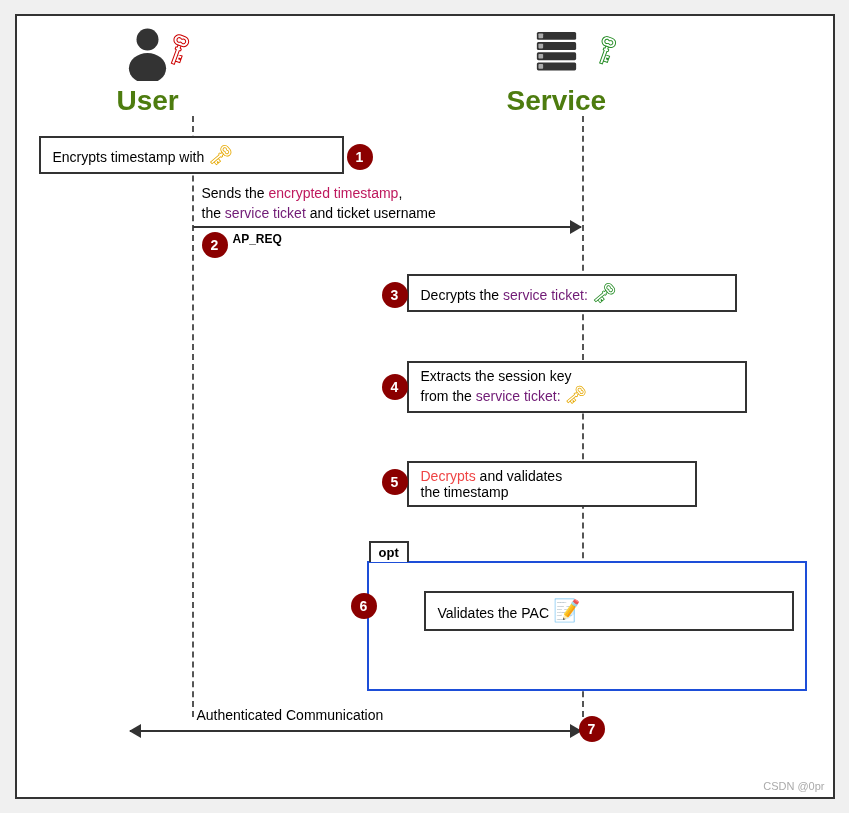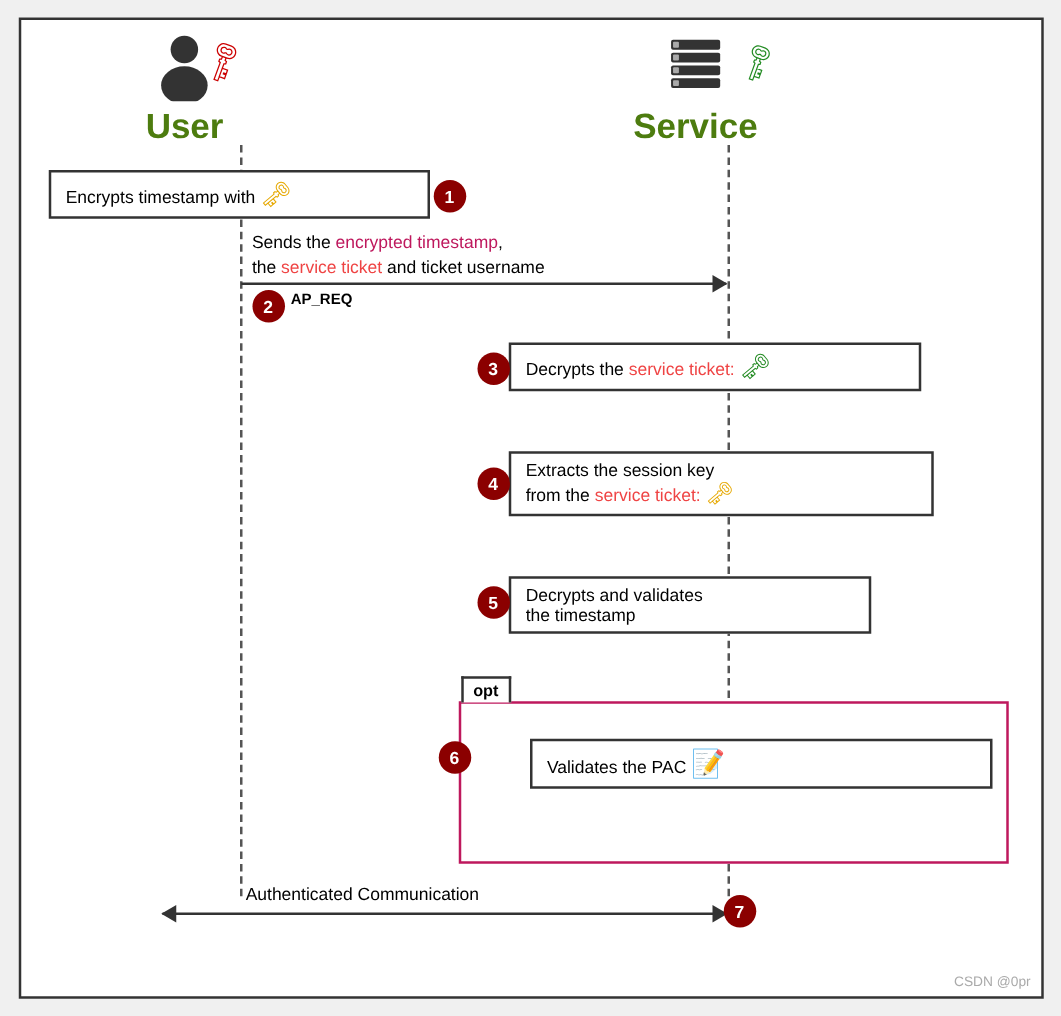--- a/index.html
+++ b/index.html
@@ -99,7 +99,7 @@
       line-height: 1.4;
     }
 
-    .green-text { color: #ef4444; margin-top: 29px; }
+    .green-text { color: #701a75; margin-top: 29px; }
     .yellow-text { color: #be185d; }
     .orange-text { color: #000000; }
 

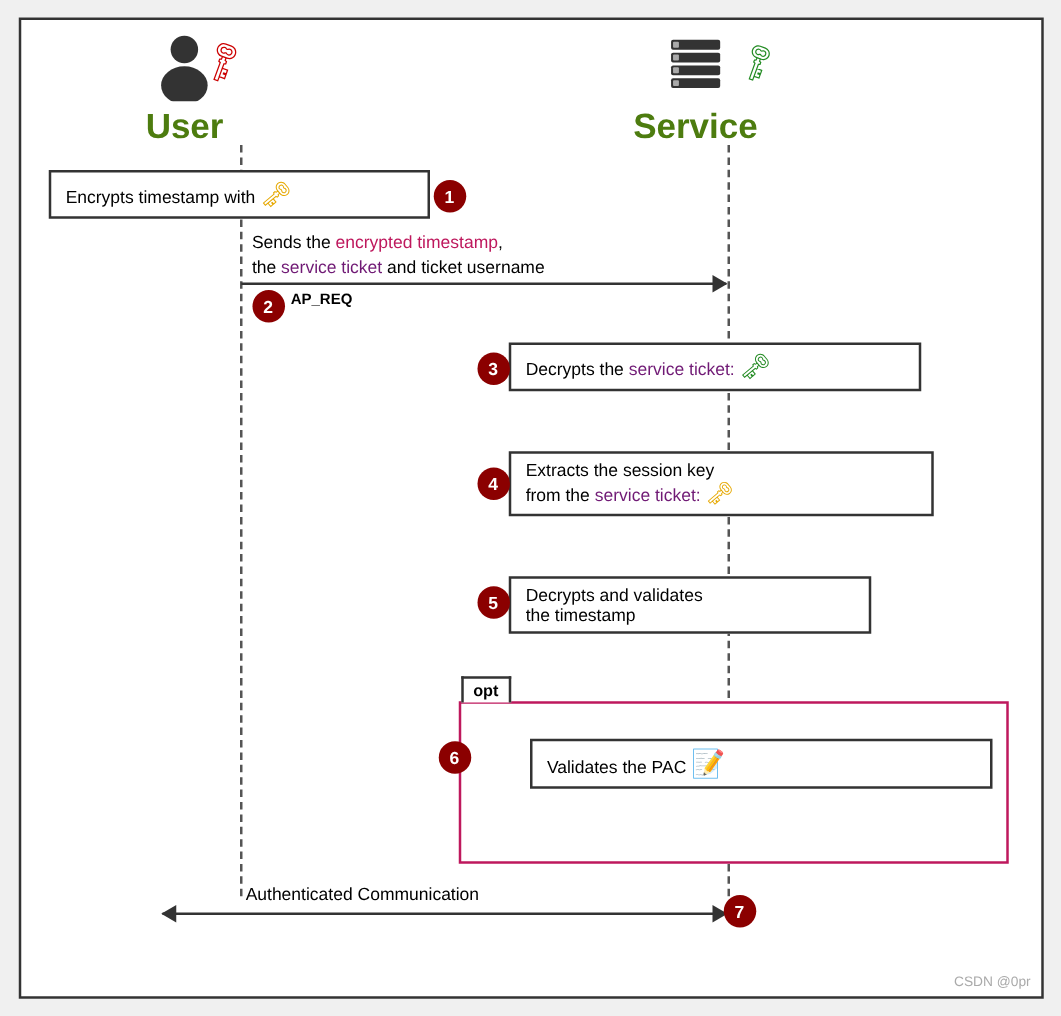--- a/index.html
+++ b/index.html
@@ -101,7 +101,7 @@
 
     .green-text { color: #701a75; margin-top: 29px; }
     .yellow-text { color: #be185d; }
-    .orange-text { color: #000000; }
+    .orange-text { color: #ef4444; }
 
     
     .ap-req {

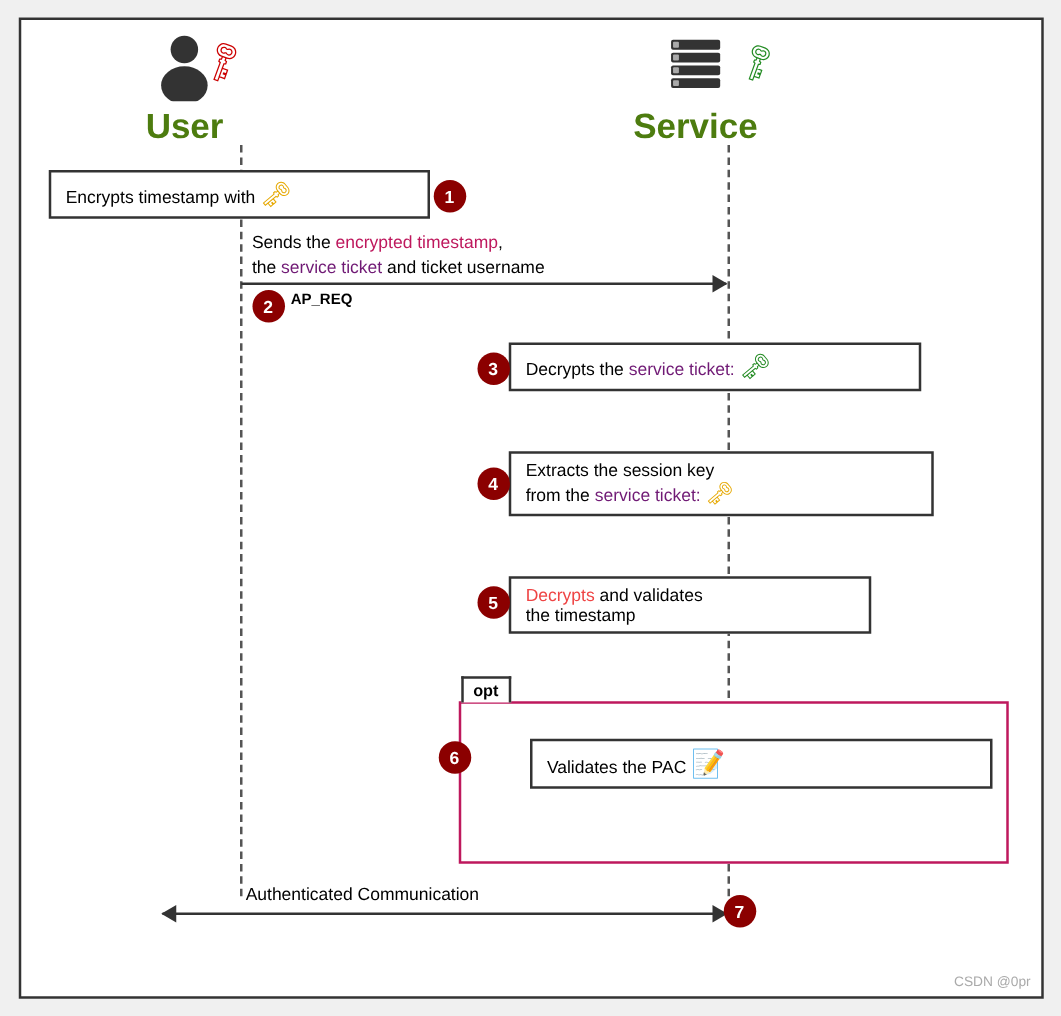--- a/index.html
+++ b/index.html
@@ -113,7 +113,7 @@
     
     .opt-container {
       position: absolute;
-      border: 2px solid #be185d;
+      border: 2px solid #1d4ed8;
       background: white;
     }
     .opt-tab {

